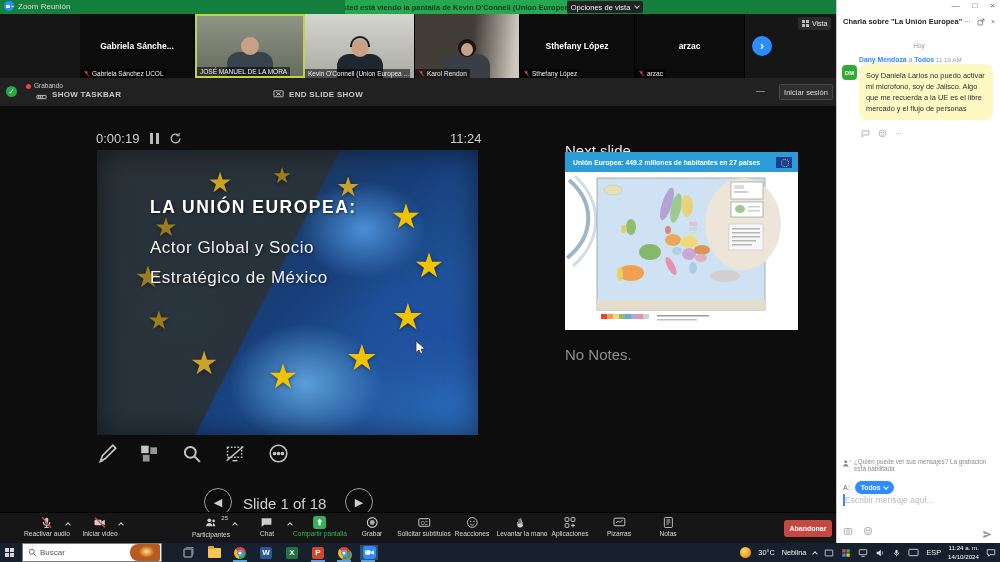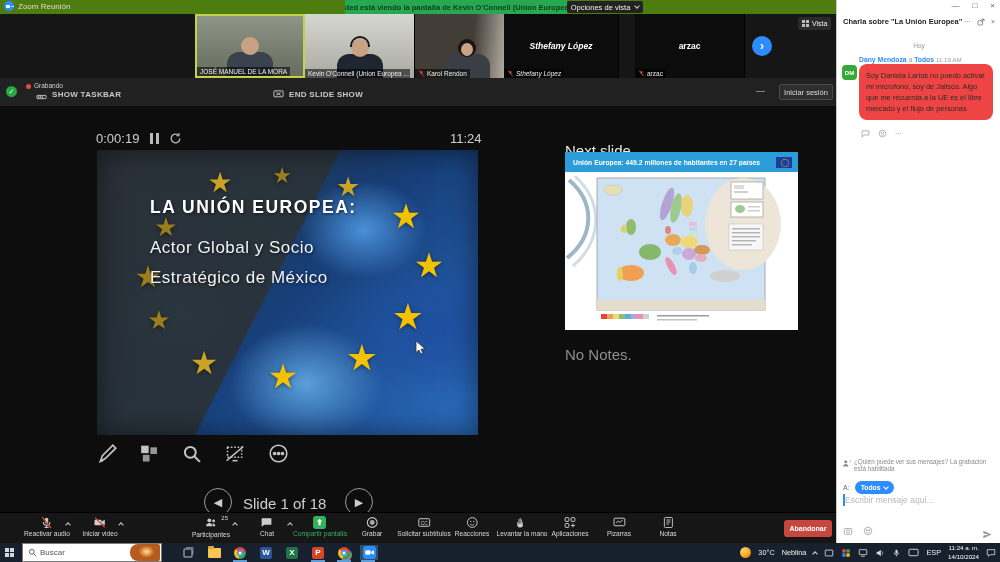--- a/index.html
+++ b/index.html
@@ -7,7 +7,7 @@
   .screen { position:relative; width:1000px; height:562px; background:#000; overflow:hidden; }
 
   
-  .titlebar { position:absolute; left:0; top:0; width:836px; height:16px; background:#4d7c0f; color:#ddd; }
+  .titlebar { position:absolute; left:0; top:0; width:836px; height:16px; background:#15803d; color:#ddd; }
   .tb-left { position:absolute; left:4px; top:1px; display:flex; align-items:center; gap:4px; font-size:8px; }
   .zoom-logo { width:10px; height:10px; border-radius:50%; background:#2d8cff; position:relative; }
   .zoom-logo::after { content:""; position:absolute; left:2px; top:3.5px; width:4px; height:3px; background:#fff; border-radius:1px; box-shadow:4.5px 0 0 -1px #fff; }

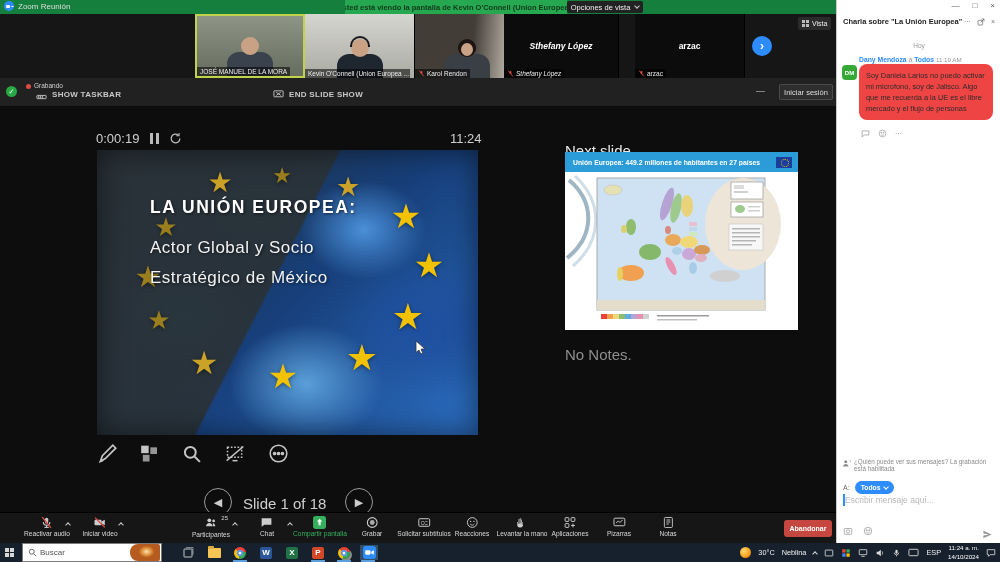--- a/index.html
+++ b/index.html
@@ -163,6 +163,16 @@
   </div>
 
   <div class="strip">
+    <div class="vtile tile-dark" style="left:80px;width:115px;">
+      <div class="center-name">Gabriela  Sánche...</div>
+      <div class="vlabel">
+          <svg class="mic-red" width="7" height="7" viewBox="0 0 24 24">
+            <rect x="9" y="3" width="6" height="11" rx="3" fill="#e04b42"></rect>
+            <line x1="4" y1="2" x2="20" y2="22" stroke="#e04b42" stroke-width="3"></line>
+          </svg>
+          <span>Gabriela Sánchez UCOL</span>
+        </div>
+    </div>
     <div class="vtile tile-jose" style="left:195px;width:110px;">
       <div class="person">
           <div class="head"></div>

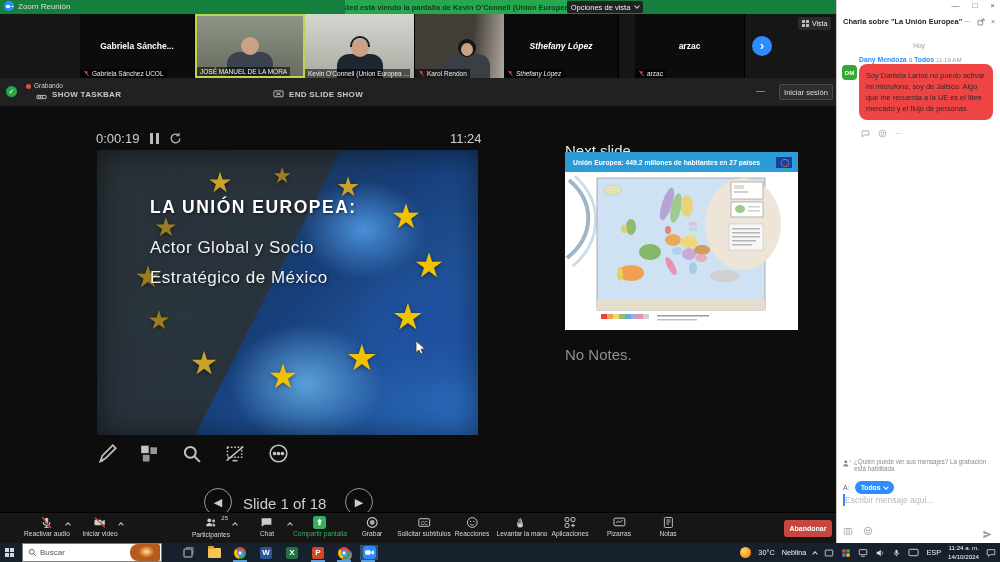--- a/index.html
+++ b/index.html
@@ -206,7 +206,7 @@
           <span>Karol Rendon</span>
         </div>
     </div>
-    <div class="vtile tile-dark" style="left:504px;width:115px;font-style:italic;">
+    <div class="vtile tile-dark" style="left:520px;width:115px;">
       <div class="center-name">Sthefany López</div>
       <div class="vlabel">
           <svg class="mic-red" width="7" height="7" viewBox="0 0 24 24">

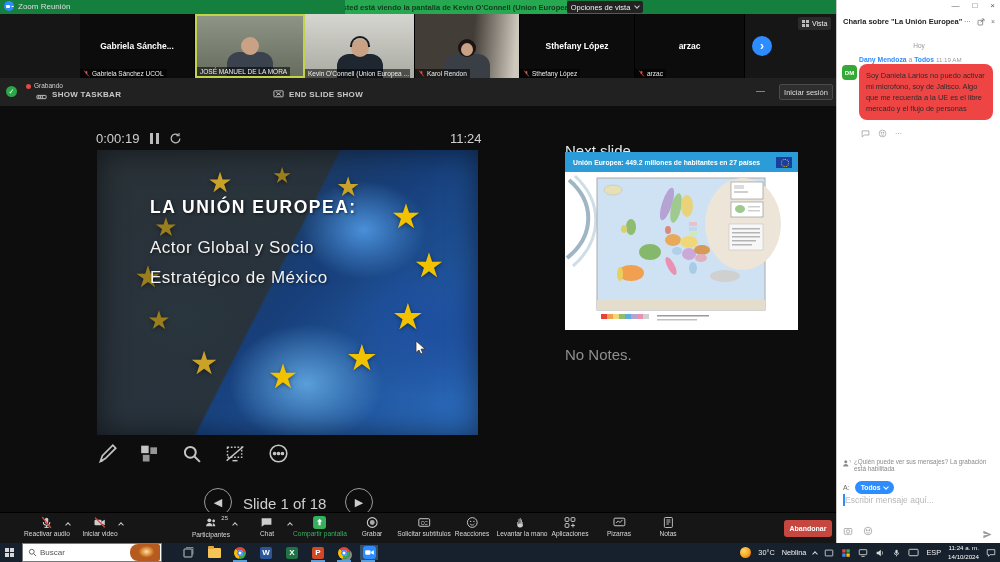--- a/index.html
+++ b/index.html
@@ -106,7 +106,7 @@
   .c-blue { color:#2d8cff; font-weight:bold; }
   .c-gray { color:#999; font-weight:normal; }
   .avatar { position:absolute; left:5px; top:65px; width:15px; height:15px; border-radius:4px; background:#35a936; color:#fff; font-size:6px; font-weight:bold; display:flex; align-items:center; justify-content:center; }
-  .bubble { position:absolute; left:22px; top:64px; width:134px; background:#ef4444; border-radius:8px; padding:6px 7px; font-size:7.4px; line-height:1.5; color:#2b2b2b; }
+  .bubble { position:absolute; left:22px; top:64px; width:134px; background:#fef9c3; border-radius:8px; padding:6px 7px; font-size:7.4px; line-height:1.5; color:#2b2b2b; }
   .msg-actions { position:absolute; left:24px; top:129px; display:flex; gap:8px; color:#9a9a9a; font-size:7px; align-items:center; }
   .privacy { position:absolute; left:5px; top:458px; width:152px; font-size:6.3px; color:#8a8a8a; display:flex; gap:3px; }
   .to-row { position:absolute; left:6px; top:481px; display:flex; align-items:center; gap:5px; }

